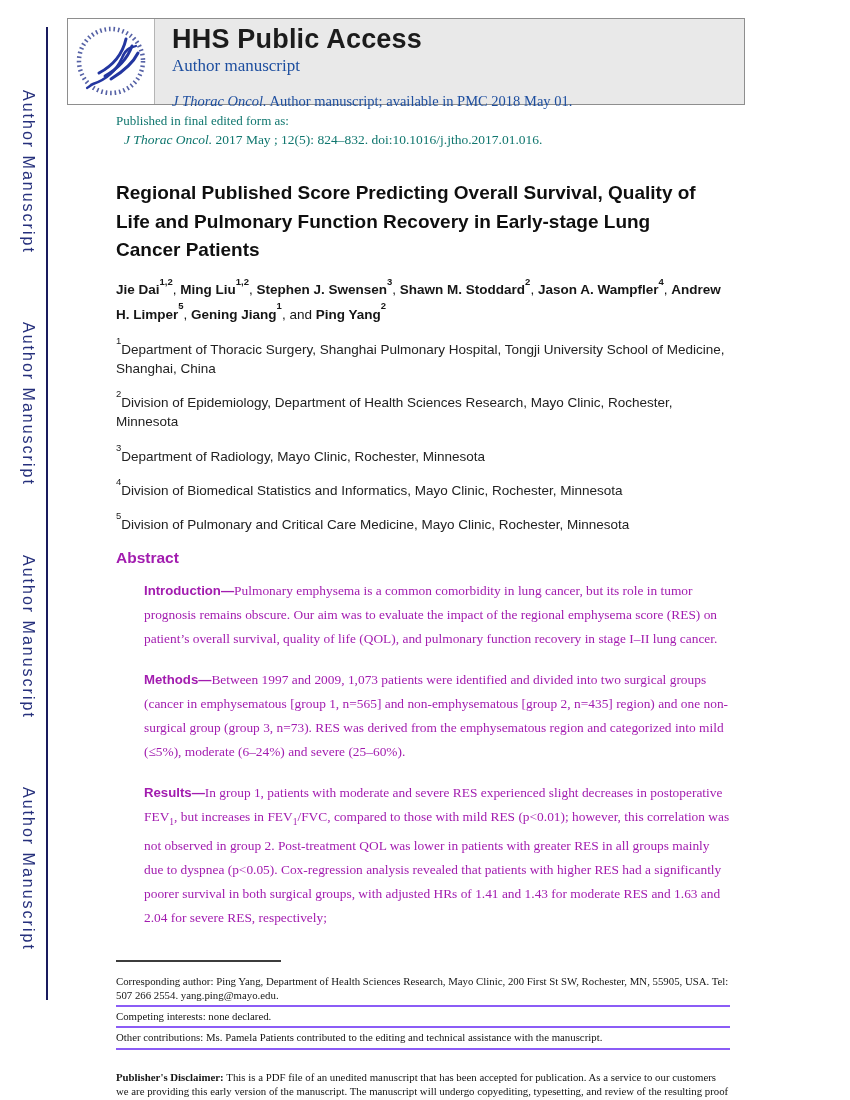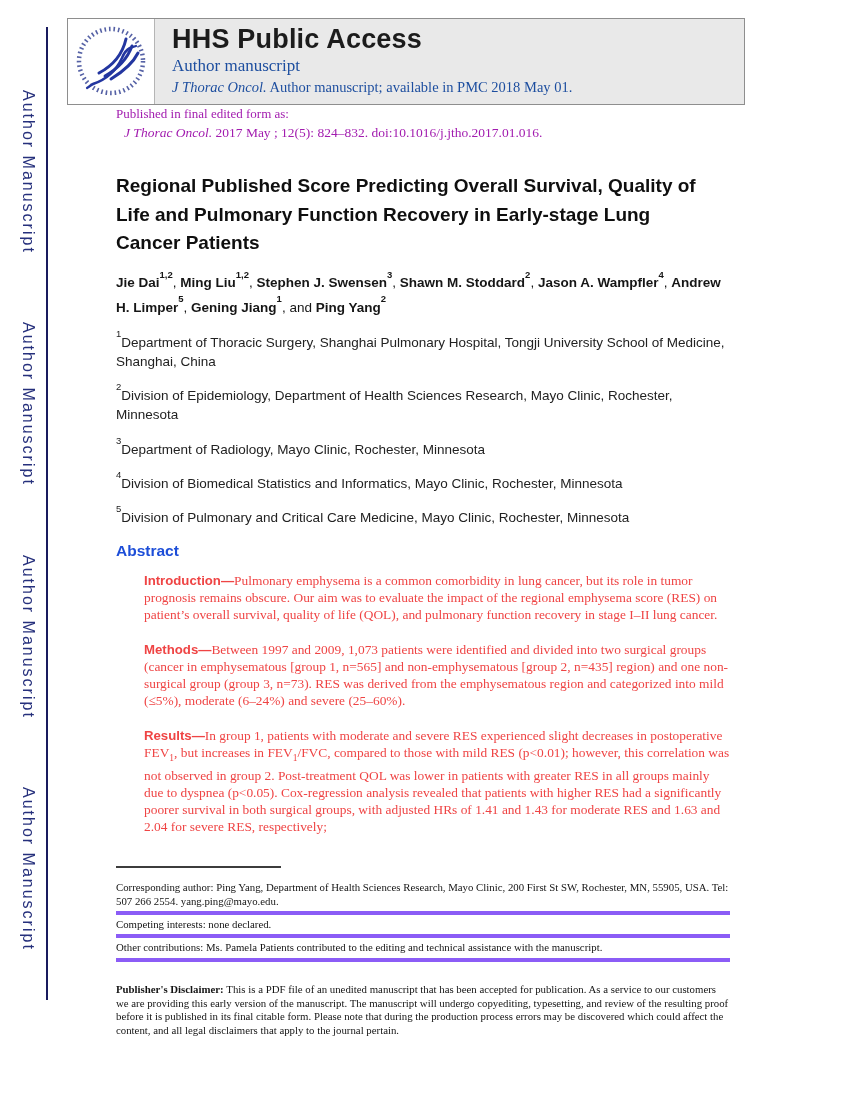--- a/index.html
+++ b/index.html
@@ -44,7 +44,7 @@
   .banner-sub {
     font-size:17px; line-height:19px; color:#1d4e9f; margin-top:2px;
   }
-  .banner-cite { font-size:14.5px; line-height:17px; color:#1d4e9f; margin-top:4px; }
+  .banner-cite { font-size:14.5px; line-height:17px; color:#1d4e9f; margin-top:18px; }
   .banner-cite .jrnl { font-style:italic; }
 
   

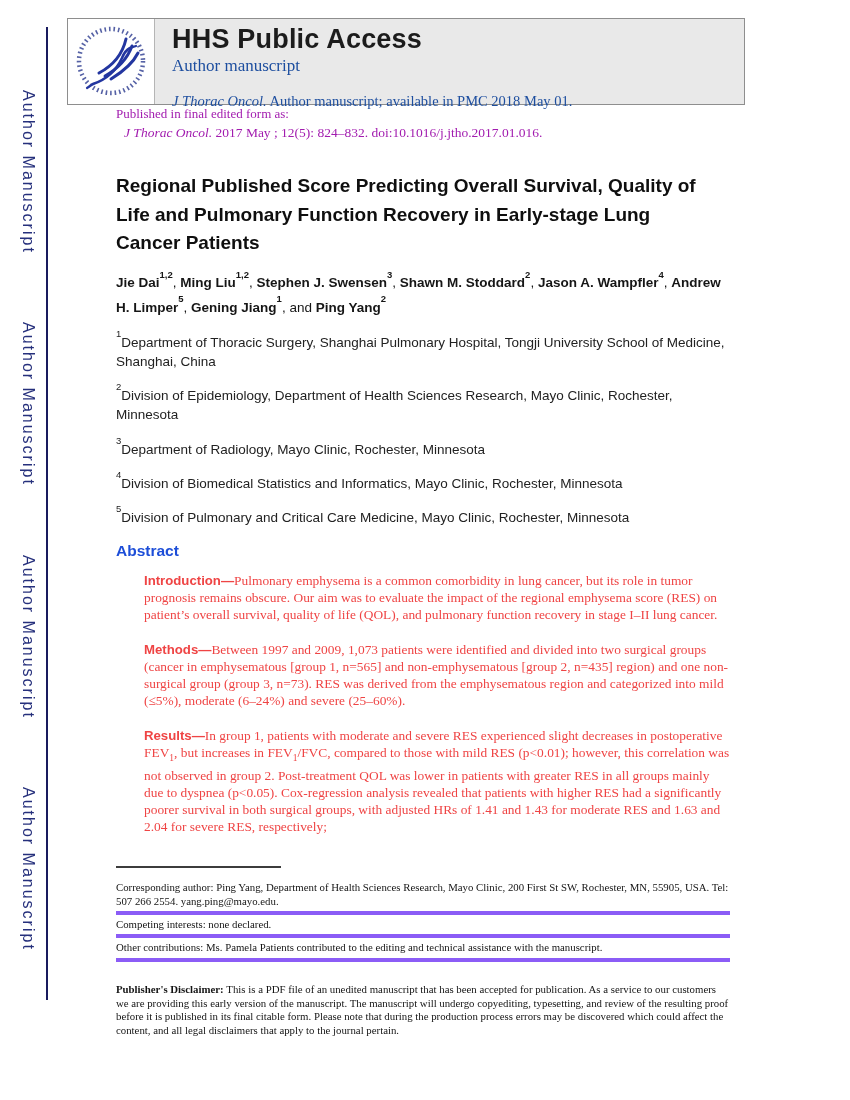--- a/index.html
+++ b/index.html
@@ -48,7 +48,7 @@
   .banner-cite .jrnl { font-style:italic; }
 
   
-  .pubinfo { margin:0 0 0 49px; font-size:13px; line-height:17px; color:#a21caf; }
+  .pubinfo { margin:7px 0 0 49px; font-size:13px; line-height:17px; color:#0f766e; }
   .pubinfo .line2 { margin-left:8px; margin-top:2px; font-size:13.5px; }
   .pubinfo .jrnl { font-style:italic; }
 

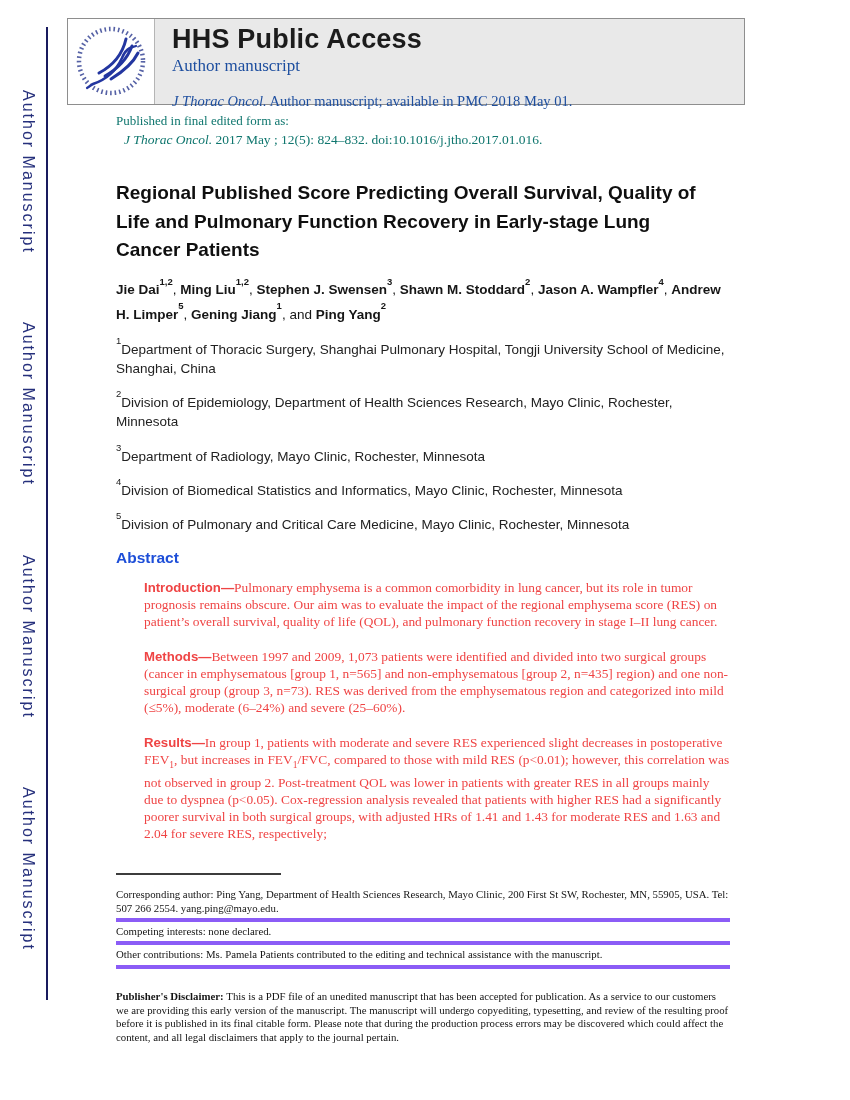--- a/index.html
+++ b/index.html
@@ -76,7 +76,7 @@
   .abstract-h {
     margin:15px 0 0 49px;
     font-family:"Liberation Sans", sans-serif; font-weight:bold;
-    font-size:15.5px; color:#1d4ed8;
+    font-size:15.5px; color:#a21caf;
   }
   .abs-p {
     margin:12.5px 0 0 77px; width:586px;

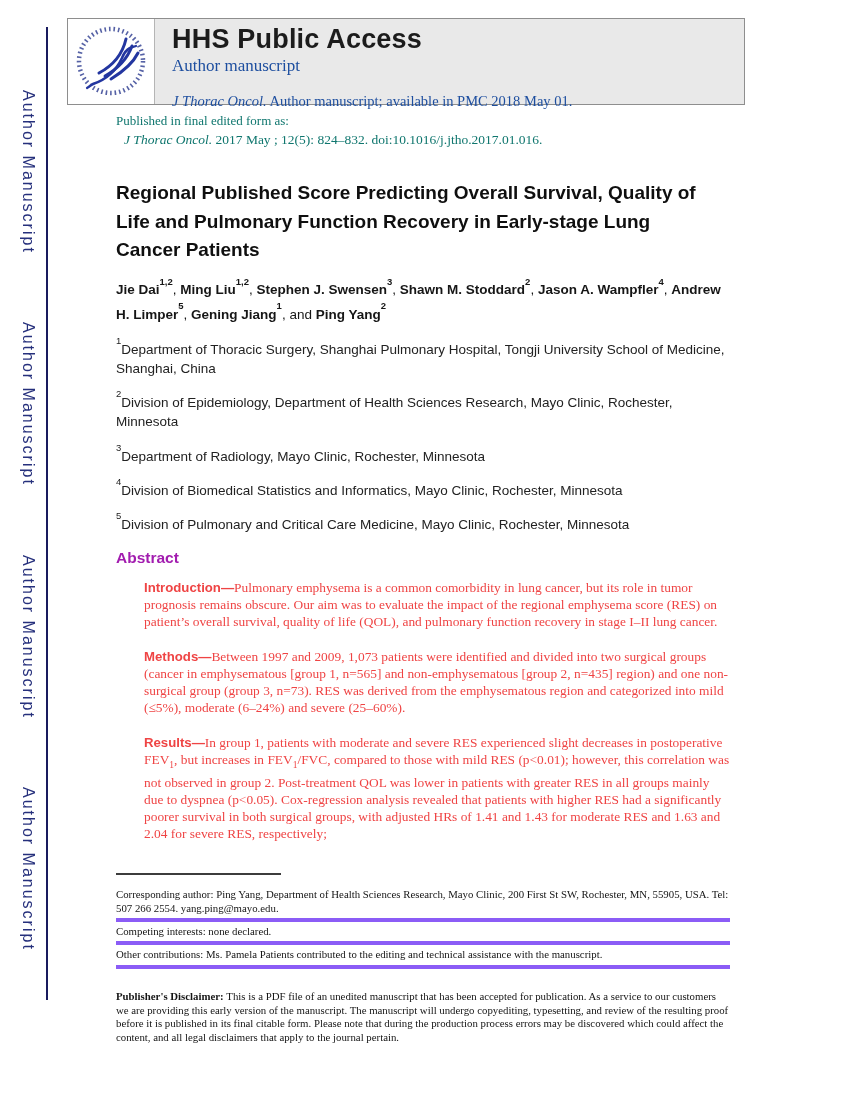--- a/index.html
+++ b/index.html
@@ -80,7 +80,7 @@
   }
   .abs-p {
     margin:12.5px 0 0 77px; width:586px;
-    font-size:13.4px; line-height:17px; color:#ef4444;
+    font-size:13.4px; line-height:24px; color:#a21caf;
   }
   .abs-p .runin {
     font-family:"Liberation Sans", sans-serif; font-weight:bold; font-size:13.2px;

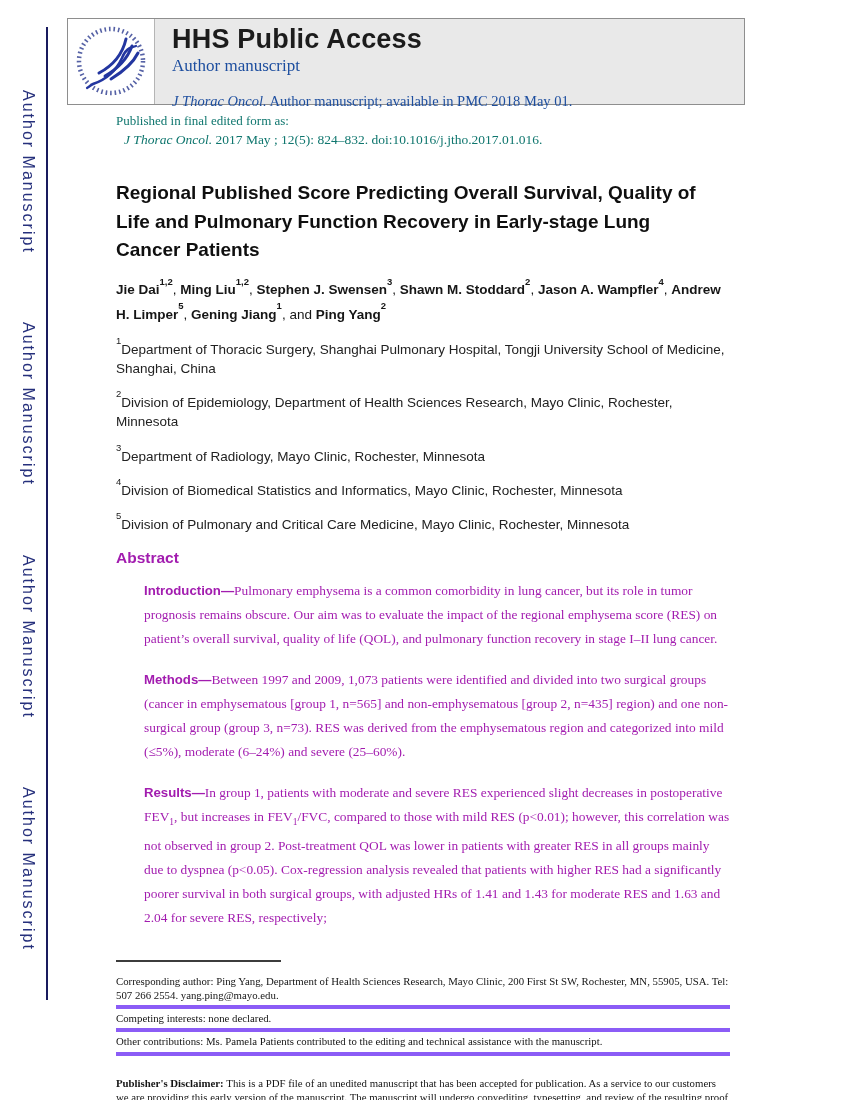--- a/index.html
+++ b/index.html
@@ -91,7 +91,7 @@
   .footnotes { margin:25px 0 0 49px; width:614px; font-size:10.8px; line-height:13.8px; color:#141414; }
   .fn-rule { width:165px; height:2px; background:#3c3c3c; margin-bottom:11px; }
   .fn { padding:2.5px 0; }
-  .fn + .fn, .disclaimer { border-top:4px solid #8b5cf6; }
+  .fn + .fn, .disclaimer { border-top:2px solid #8b5cf6; }
   .disclaimer { padding-top:21px; margin-top:1px; }
   .disclaimer .dlabel { font-weight:bold; }
 </style>

